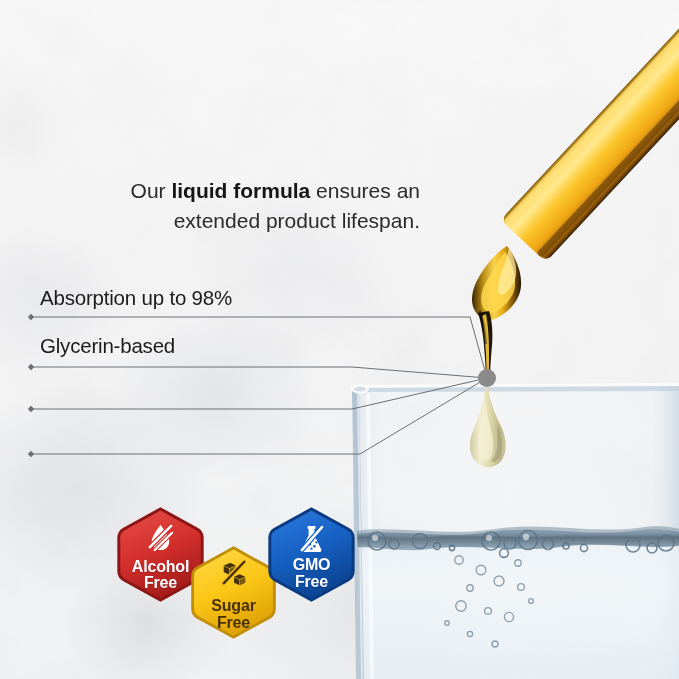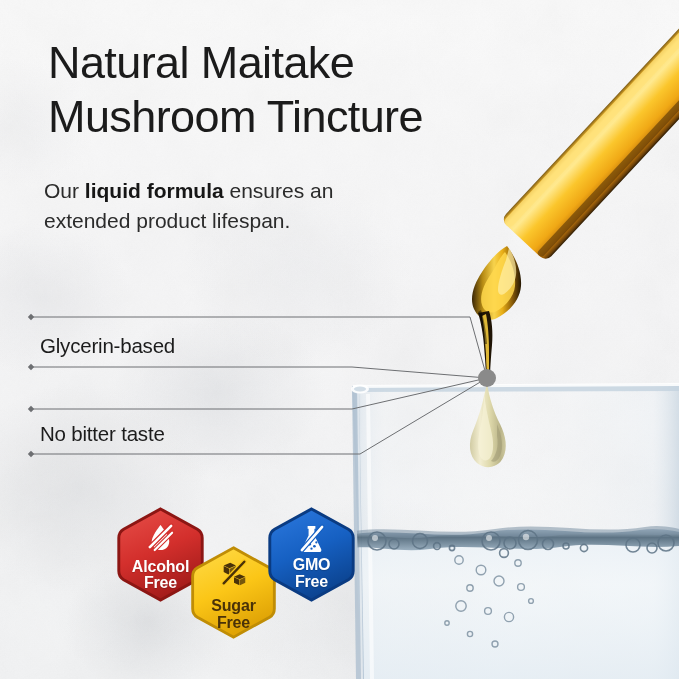--- a/index.html
+++ b/index.html
@@ -271,8 +271,6 @@
     </g>
   </svg>
 
-  <div class="title">Natural Maitake
-Mushroom Tincture</div>
 
   <div class="subtitle"><span>Our </span><b>liquid formula</b><span> ensures
 an extended product lifespan.</span></div>

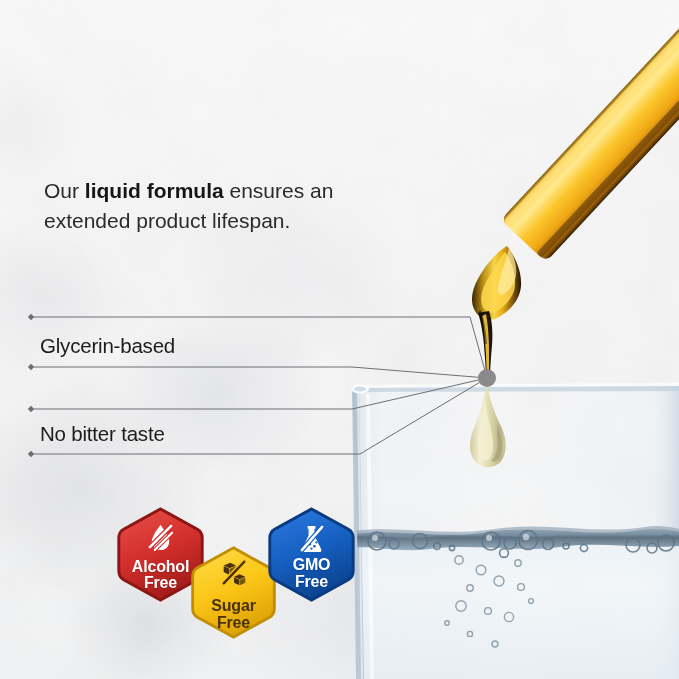--- a/index.html
+++ b/index.html
@@ -52,10 +52,11 @@
     white-space:pre-line;
   }
   .subtitle {
-    position:absolute; left:44px; top:176px;
+    position:absolute; left:60px; top:176px;
     width:360px;
     font-size:21px; line-height:1.42;
     color:#2b2b2b;
+    text-align:right;
   }
   .subtitle b { font-weight:700; color:#161616; }
 

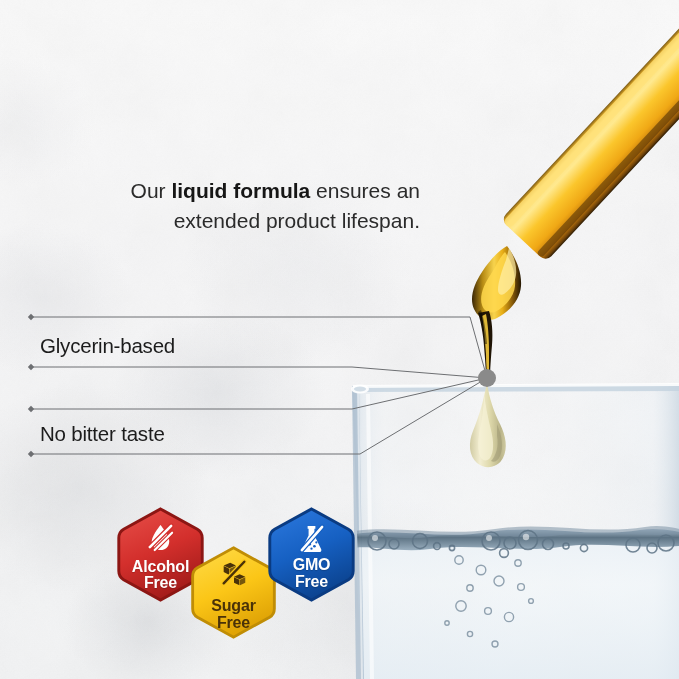--- a/index.html
+++ b/index.html
@@ -293,6 +293,7 @@
   </svg>
 
   <div class="features">
+    <div class="feat-label" style="left:40px; top:286px;">Absorption up to 98%</div>
     <div class="feat-label" style="left:40px; top:334px;">Glycerin-based</div>
     <div class="feat-label" style="left:40px; top:422px;">No bitter taste</div>
   </div>

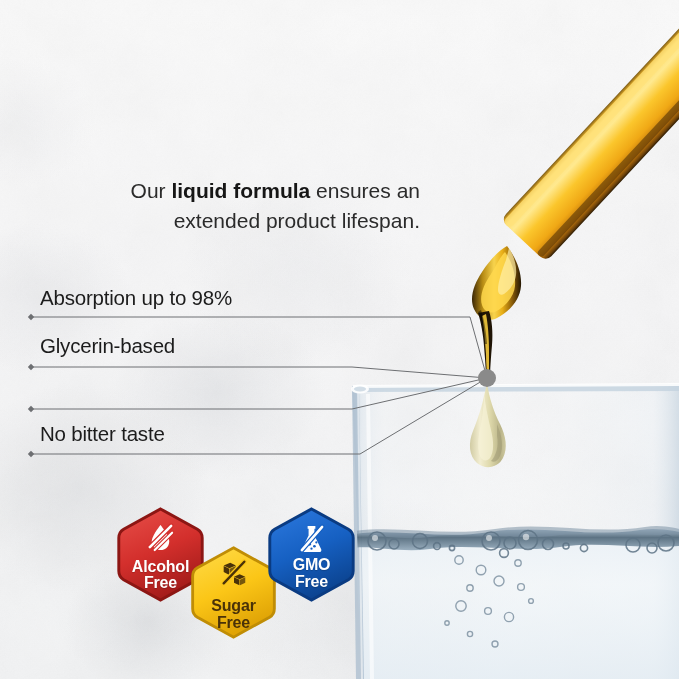--- a/index.html
+++ b/index.html
@@ -295,7 +295,6 @@
   <div class="features">
     <div class="feat-label" style="left:40px; top:286px;">Absorption up to 98%</div>
     <div class="feat-label" style="left:40px; top:334px;">Glycerin-based</div>
-    <div class="feat-label" style="left:40px; top:422px;">No bitter taste</div>
   </div>
 
   <div class="badges">

